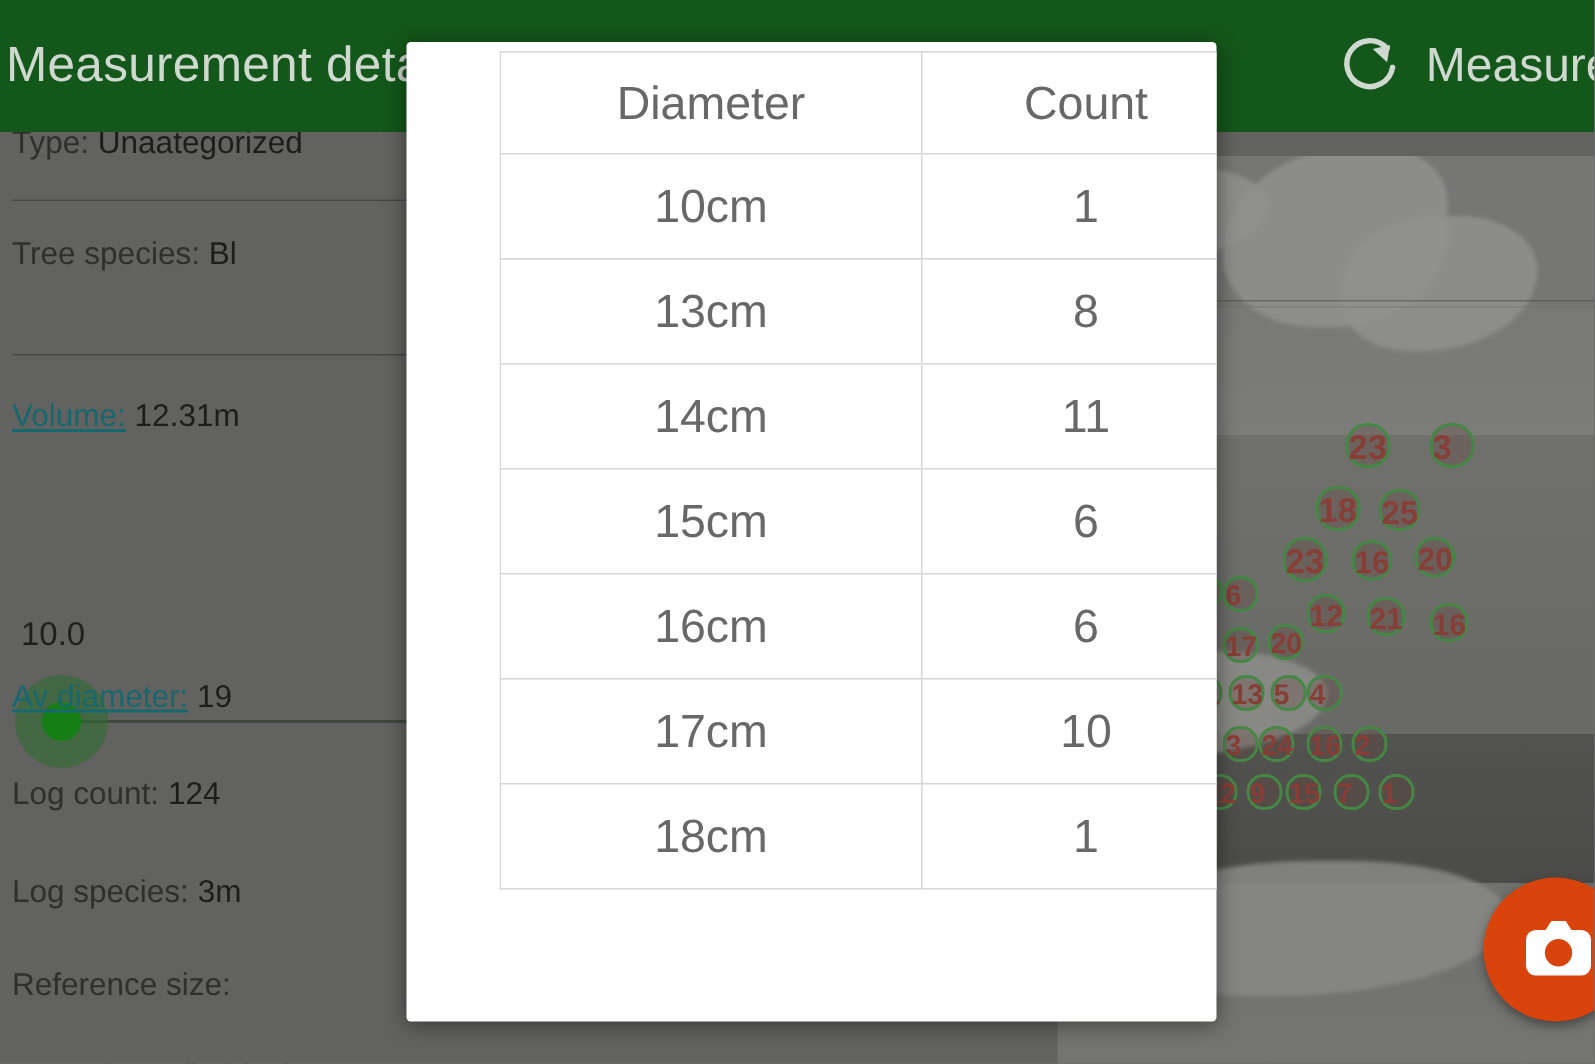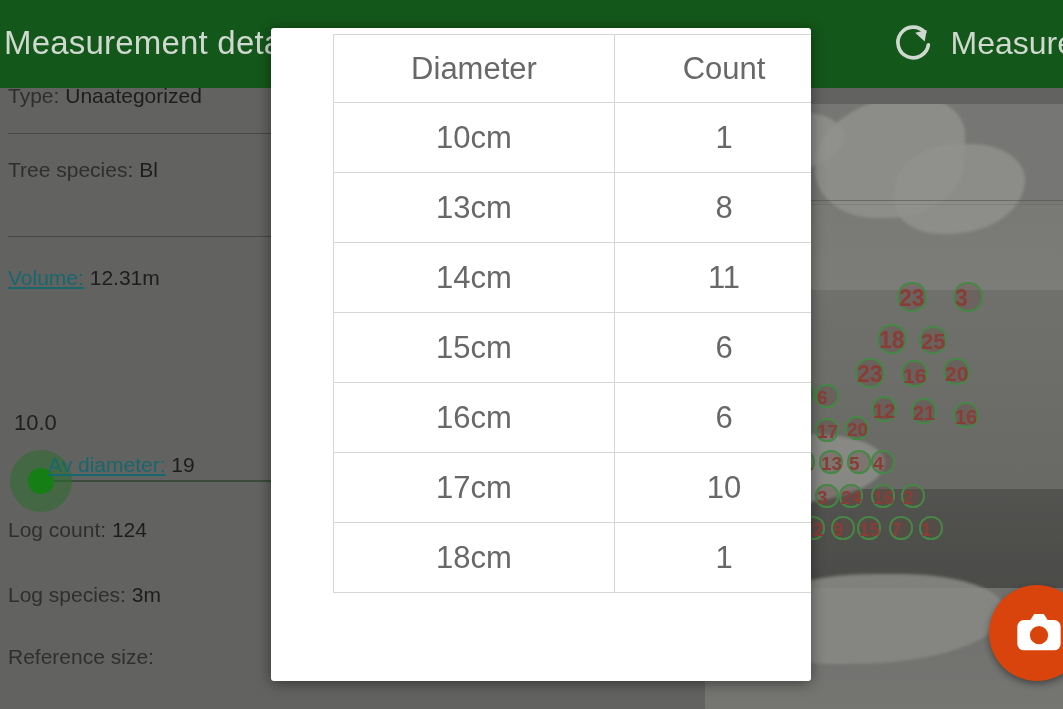--- a/index.html
+++ b/index.html
@@ -367,7 +367,7 @@
     <div id="slider-halo"></div>
     <div id="slider-thumb"></div>
 
-    <div class="detail-row" style="top:365px;margin-left:40px;">
+    <div class="detail-row" style="top:365px;">
       <span class="lbl-link">Av diameter:</span>
       <span class="val">19</span>
     </div>

